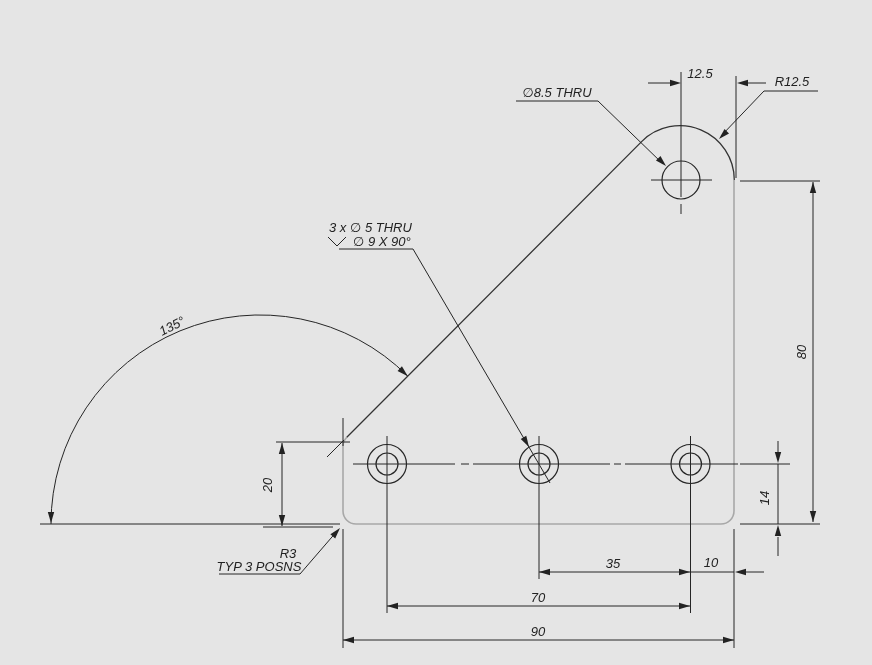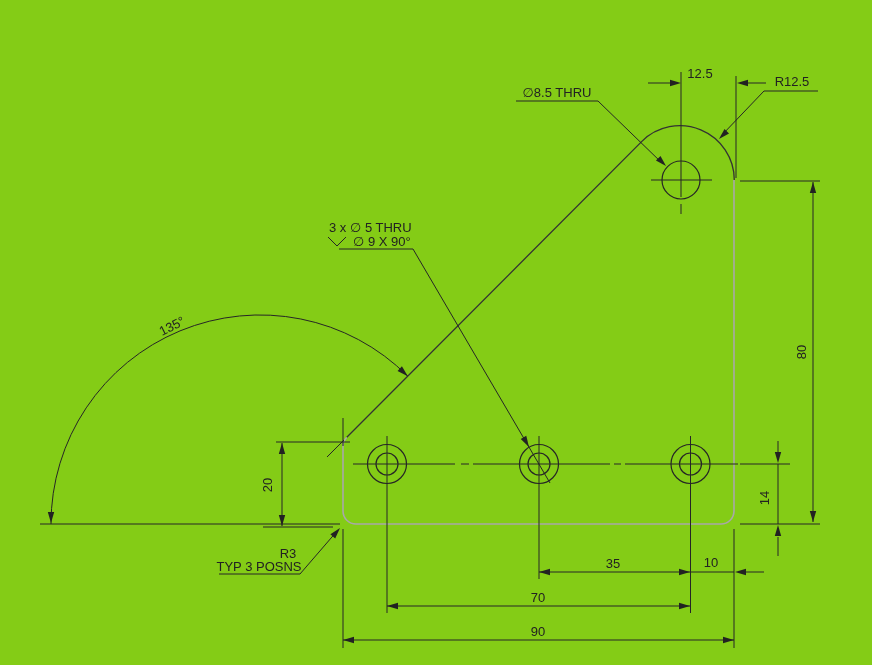--- a/index.html
+++ b/index.html
@@ -3,7 +3,7 @@
 <meta charset="utf-8">
 <style>
   html,body{margin:0;padding:0;background:#ffffff;}
-  .canvas{width:872px;height:665px;position:relative;background:#84cc16;overflow:hidden;}
+  .canvas{width:872px;height:665px;position:relative;background:#e5e5e5;overflow:hidden;font-style:italic;}
   svg{display:block;}
   text{font-family:"Liberation Sans","DejaVu Sans",sans-serif;font-size:13px;fill:#222222;}
   .dimline{stroke:#262626;stroke-width:1;fill:none;}

